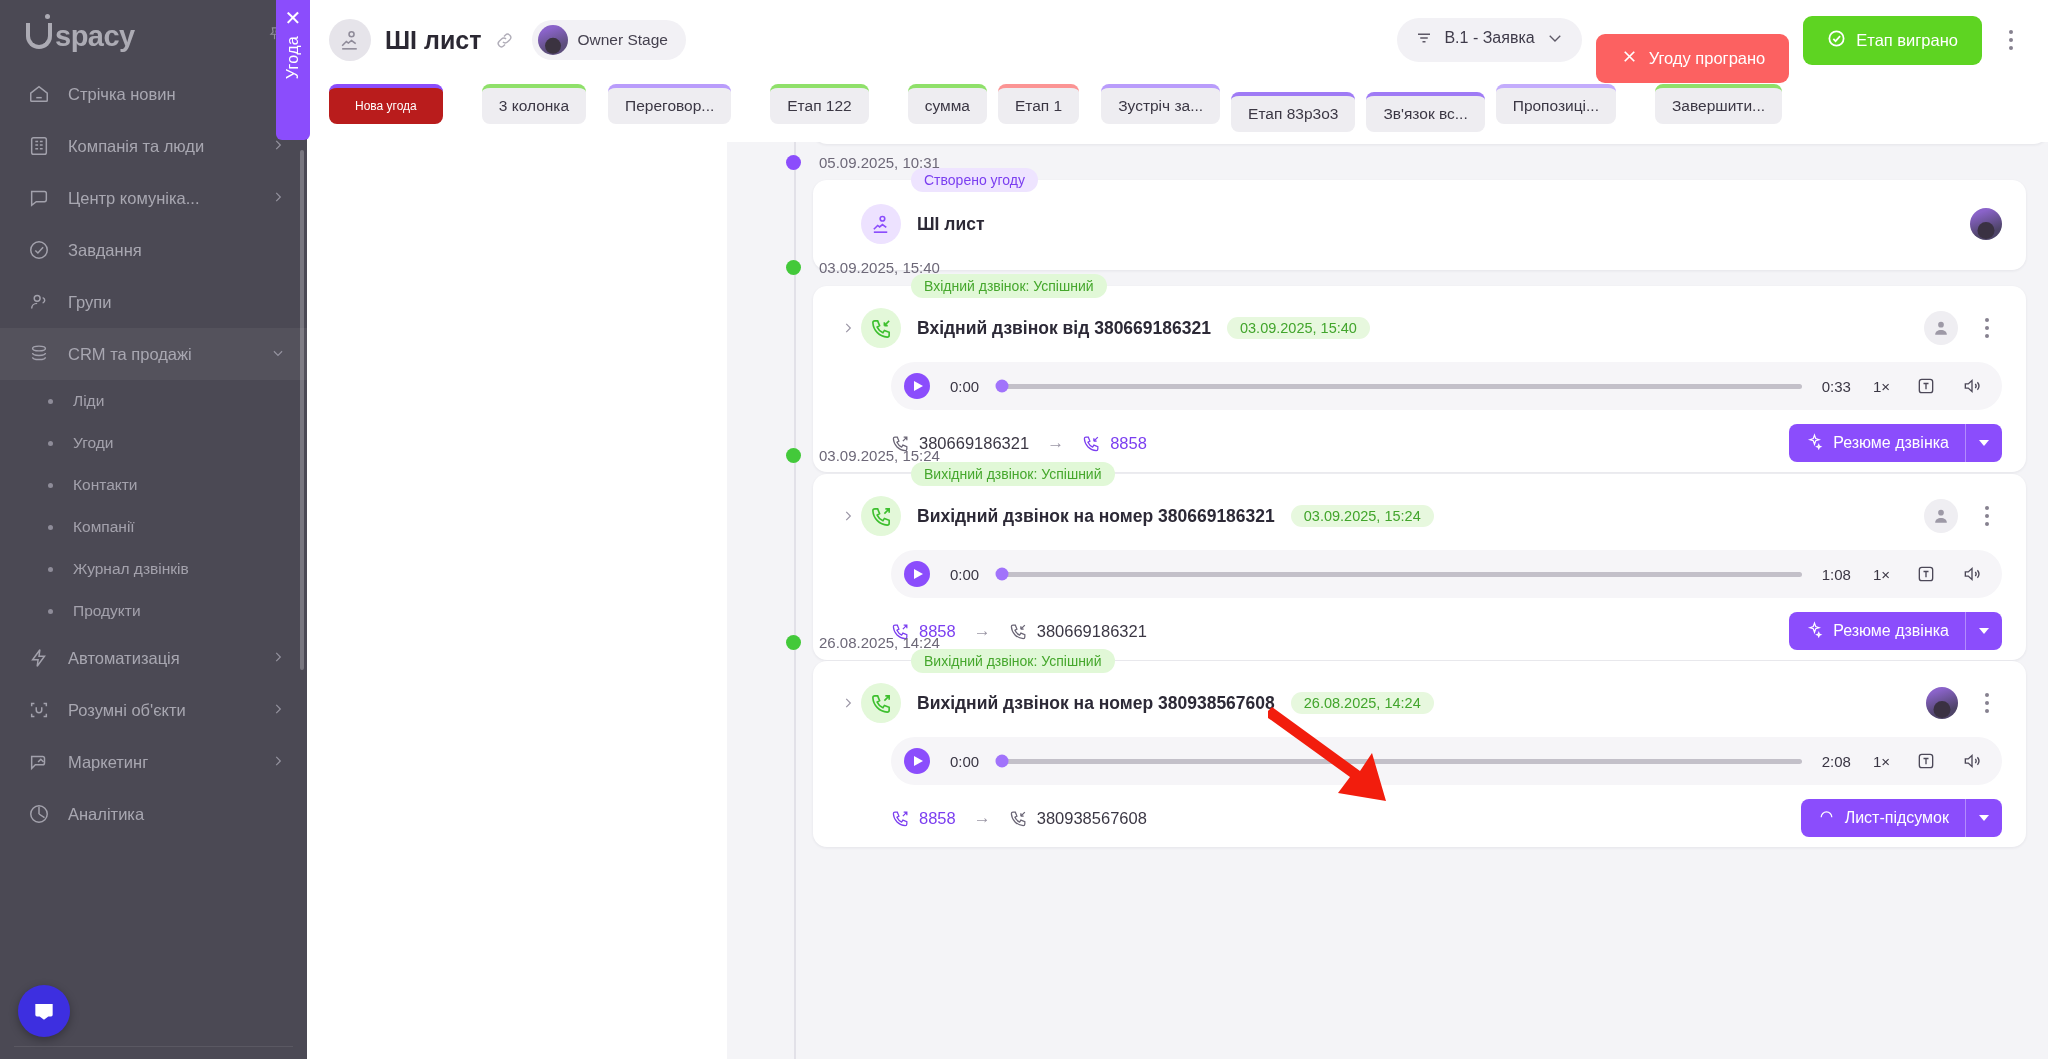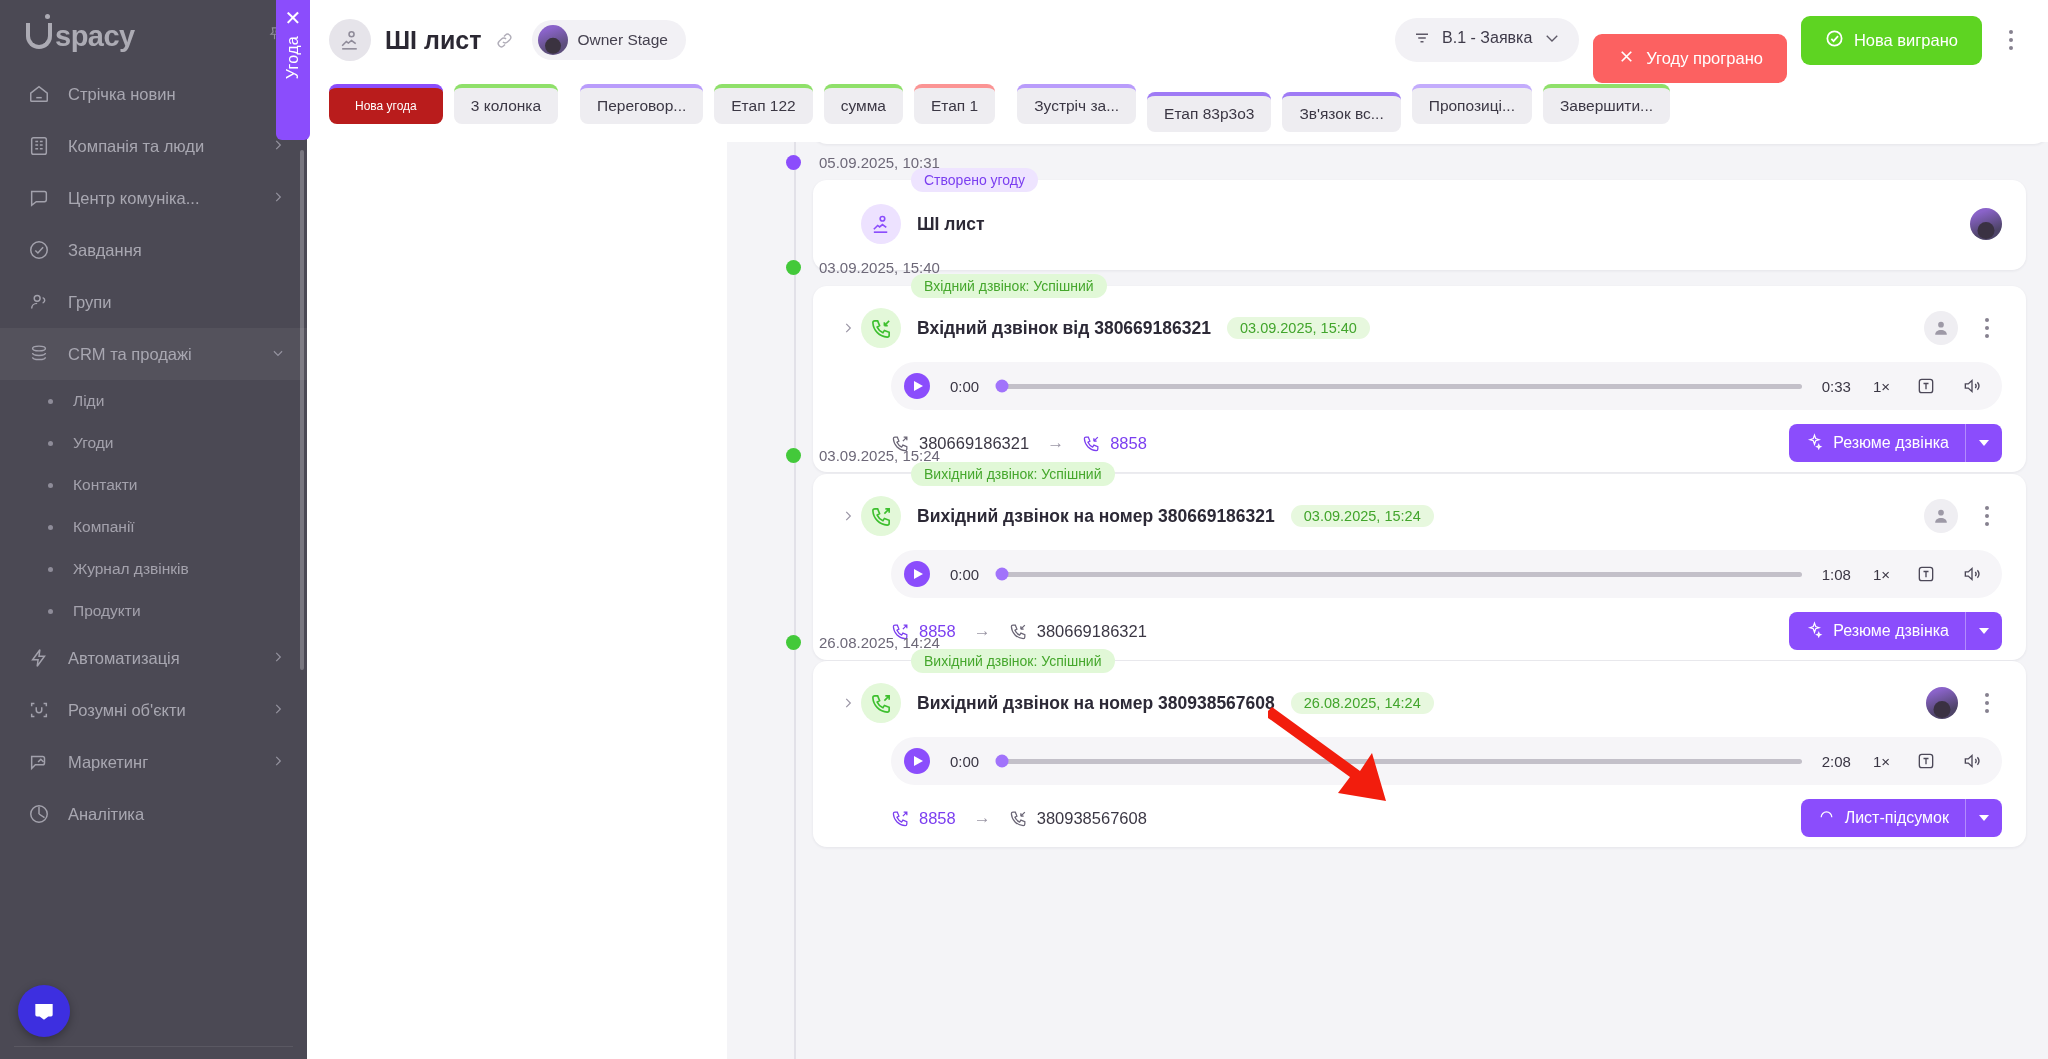--- a/index.html
+++ b/index.html
@@ -577,7 +577,7 @@
                 <circle cx="12" cy="12" r="9"></circle>
                 <path d="M8 12.5l2.8 2.8L16.5 9"></path>
               </svg></span>
-          <span>Нова виграно</span>
+          <span>Етап виграно</span>
         </button>
         <div class="kebab">
             <i></i>

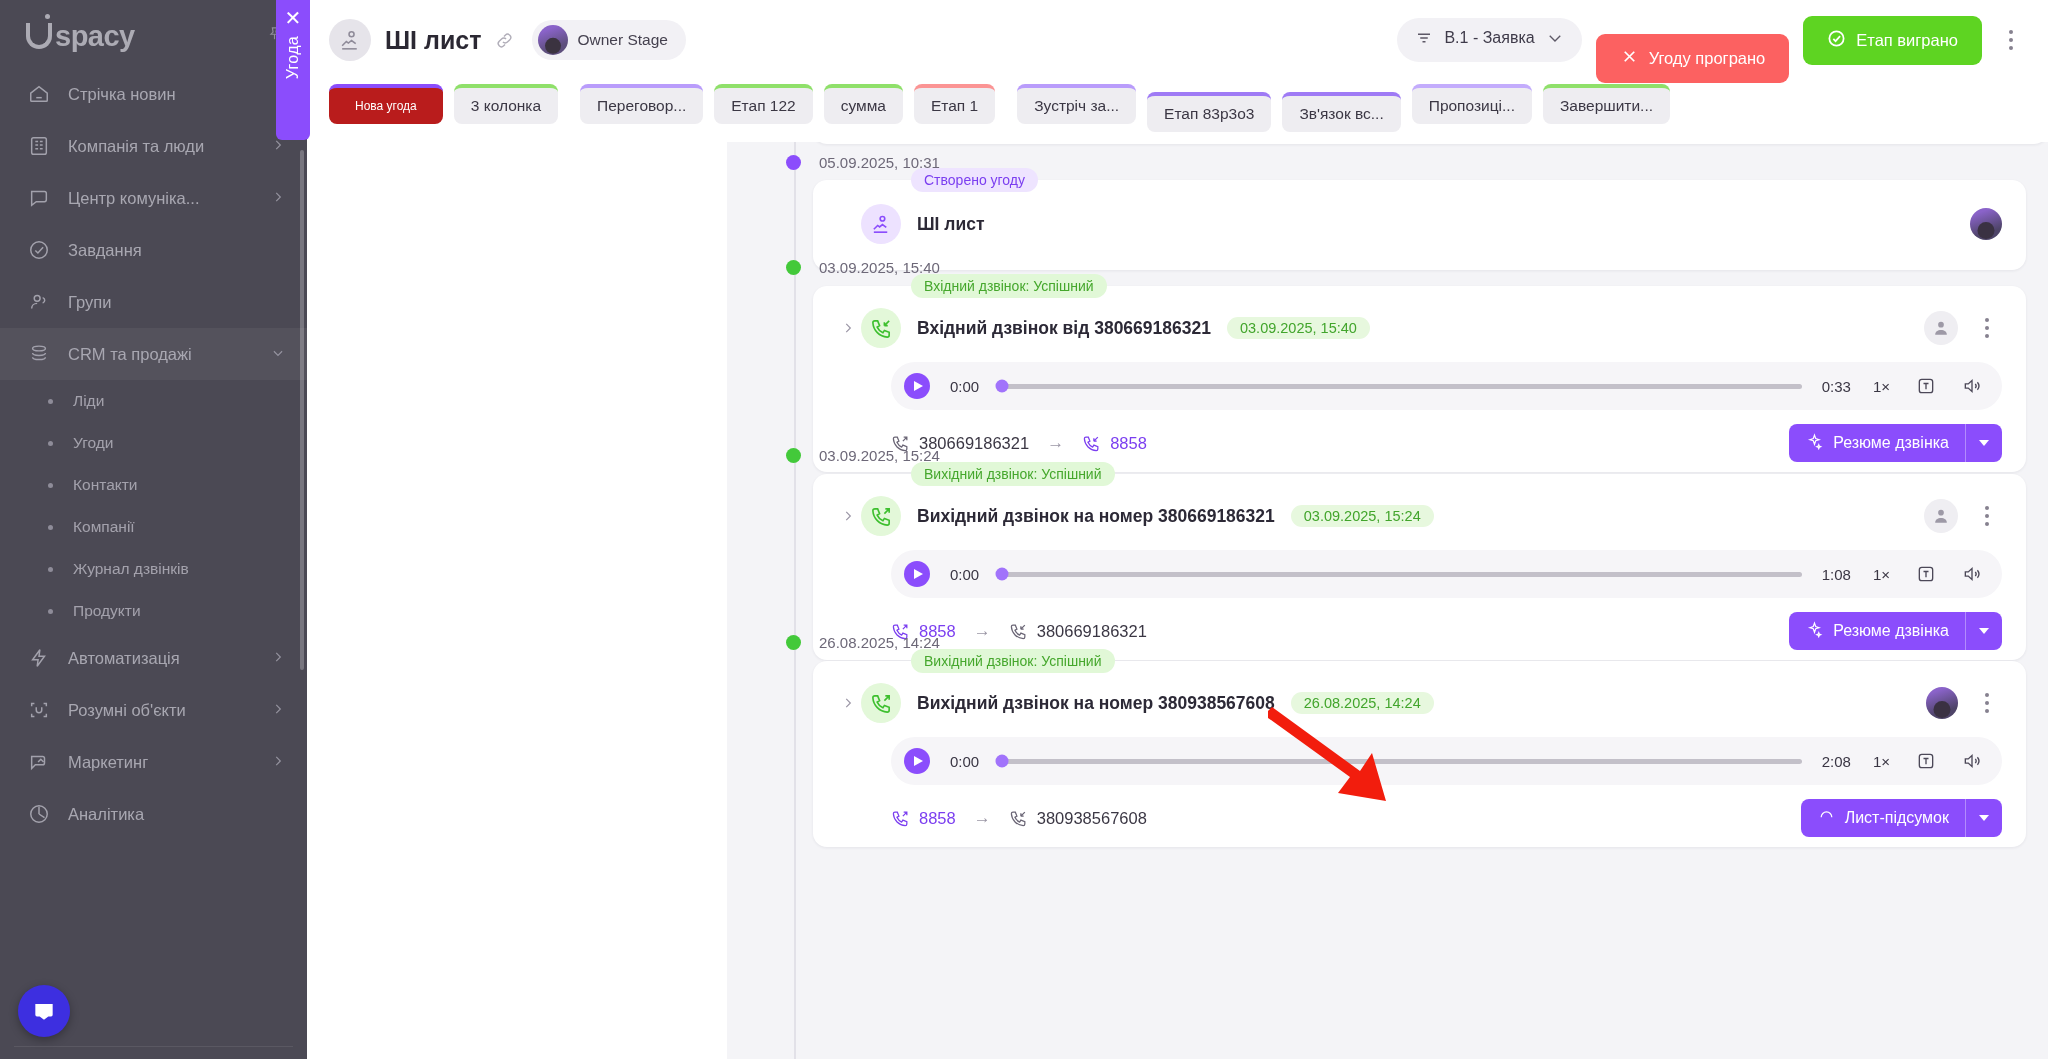--- a/index.html
+++ b/index.html
@@ -187,7 +187,7 @@
     background: #b91c1c; color: #fff; border-top-color: #8b4dfc;
     font-size: 12px; padding: 4px 26px;
   }
-  .stage.g  { border-top-color: #8fe06a; }
+  .stage.g  { border-top-color: #8fe06a; margin-left: 28px; }
   .stage.v  { border-top-color: #b99cfb; margin-left: 11px; }
   .stage.r  { border-top-color: #fb9494; }
   .stage.dv { border-top-color: #9f7bf5; margin-top: 8px; }

